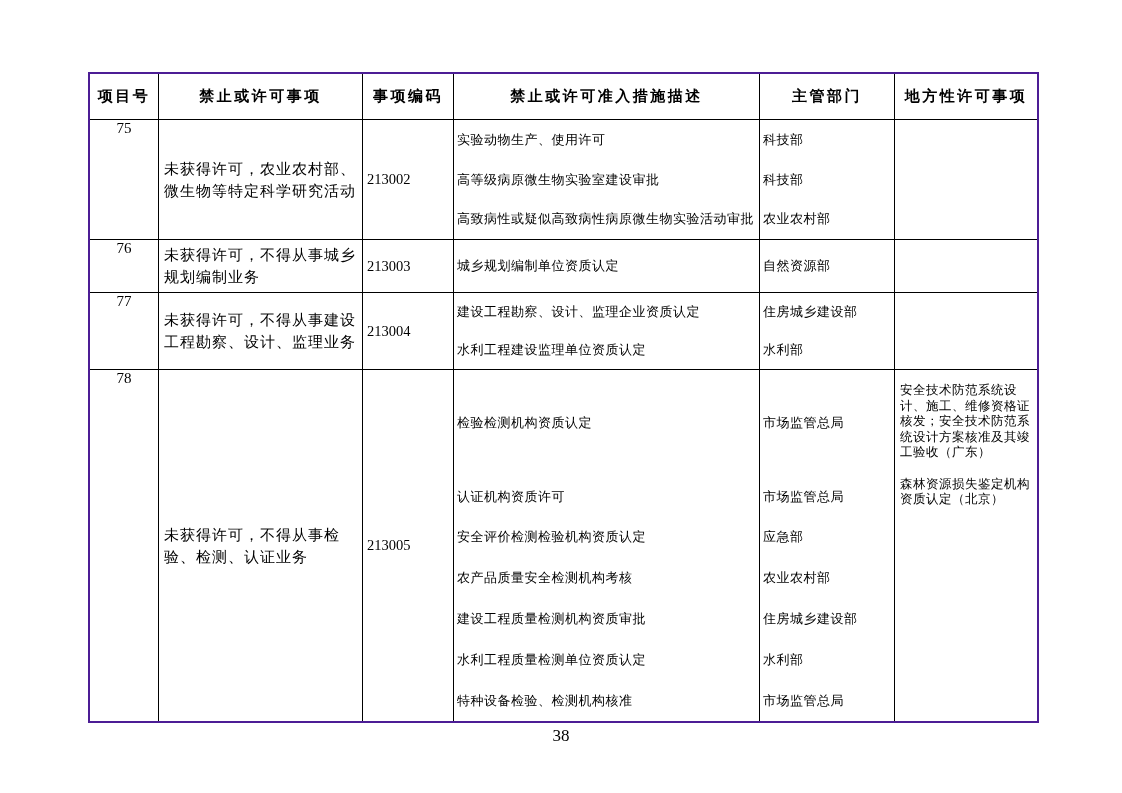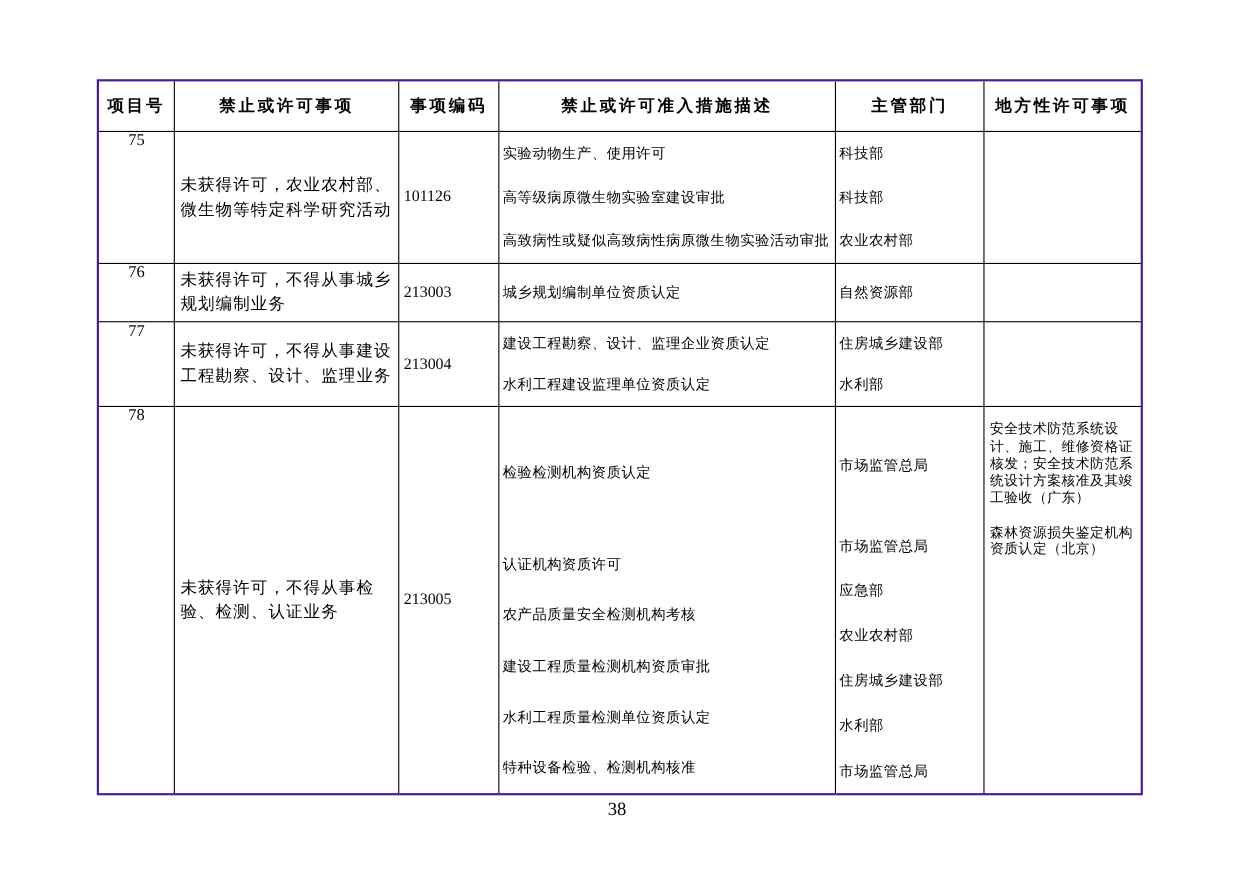--- a/index.html
+++ b/index.html
@@ -117,7 +117,7 @@
           <span class="item">未获得许可，农业农村部、微生物等特定科学研究活动</span>
         </div>
     <div class="cell c-code">
-          <span class="code">101126</span>
+          <span class="code">213002</span>
         </div>
     <div class="cell c-measures">
           <div class="slot">实验动物生产、使用许可</div>

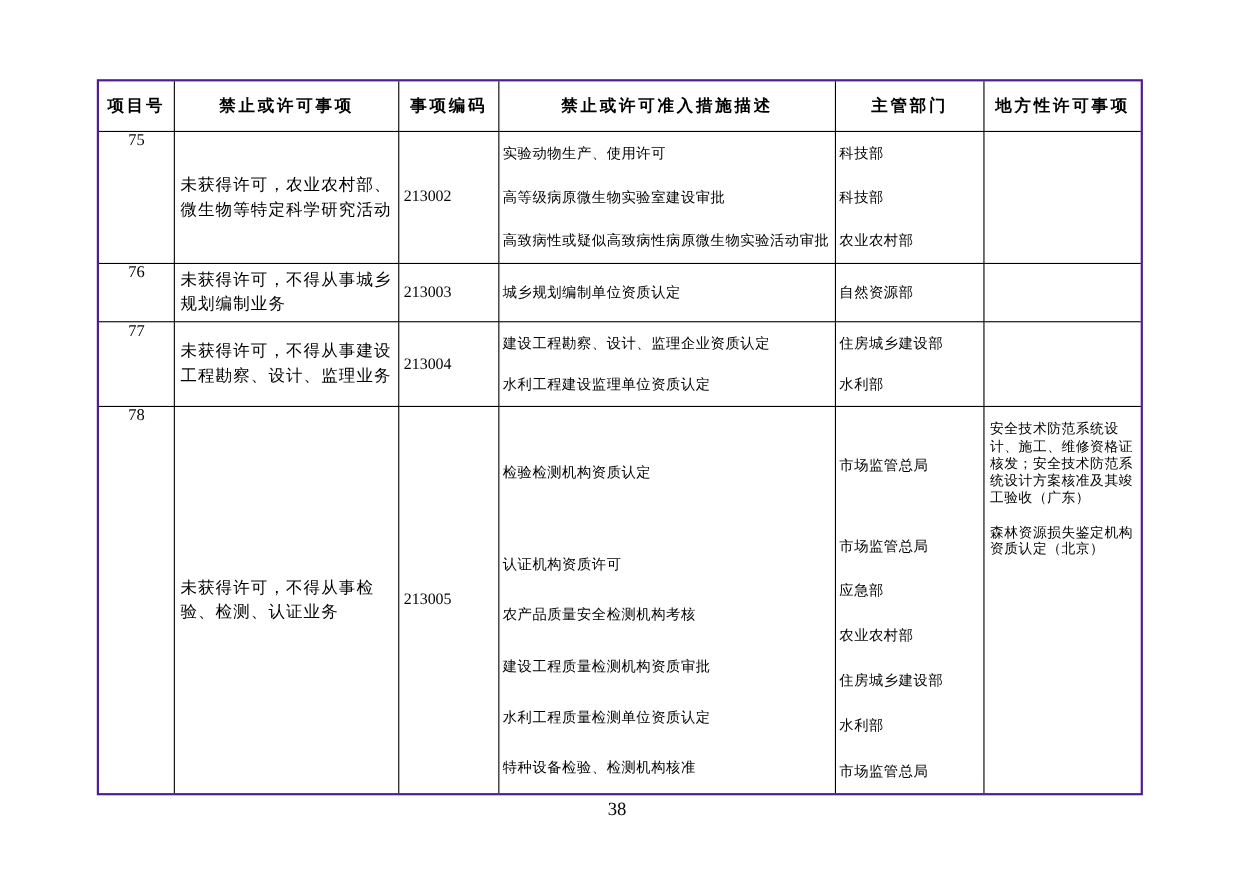--- a/index.html
+++ b/index.html
@@ -185,6 +185,7 @@
     <div class="cell c-measures">
           <div class="slot">检验检测机构资质认定</div>
           <div class="slot">认证机构资质许可</div>
+          <div class="slot">安全评价检测检验机构资质认定</div>
           <div class="slot">农产品质量安全检测机构考核</div>
           <div class="slot">建设工程质量检测机构资质审批</div>
           <div class="slot">水利工程质量检测单位资质认定</div>

